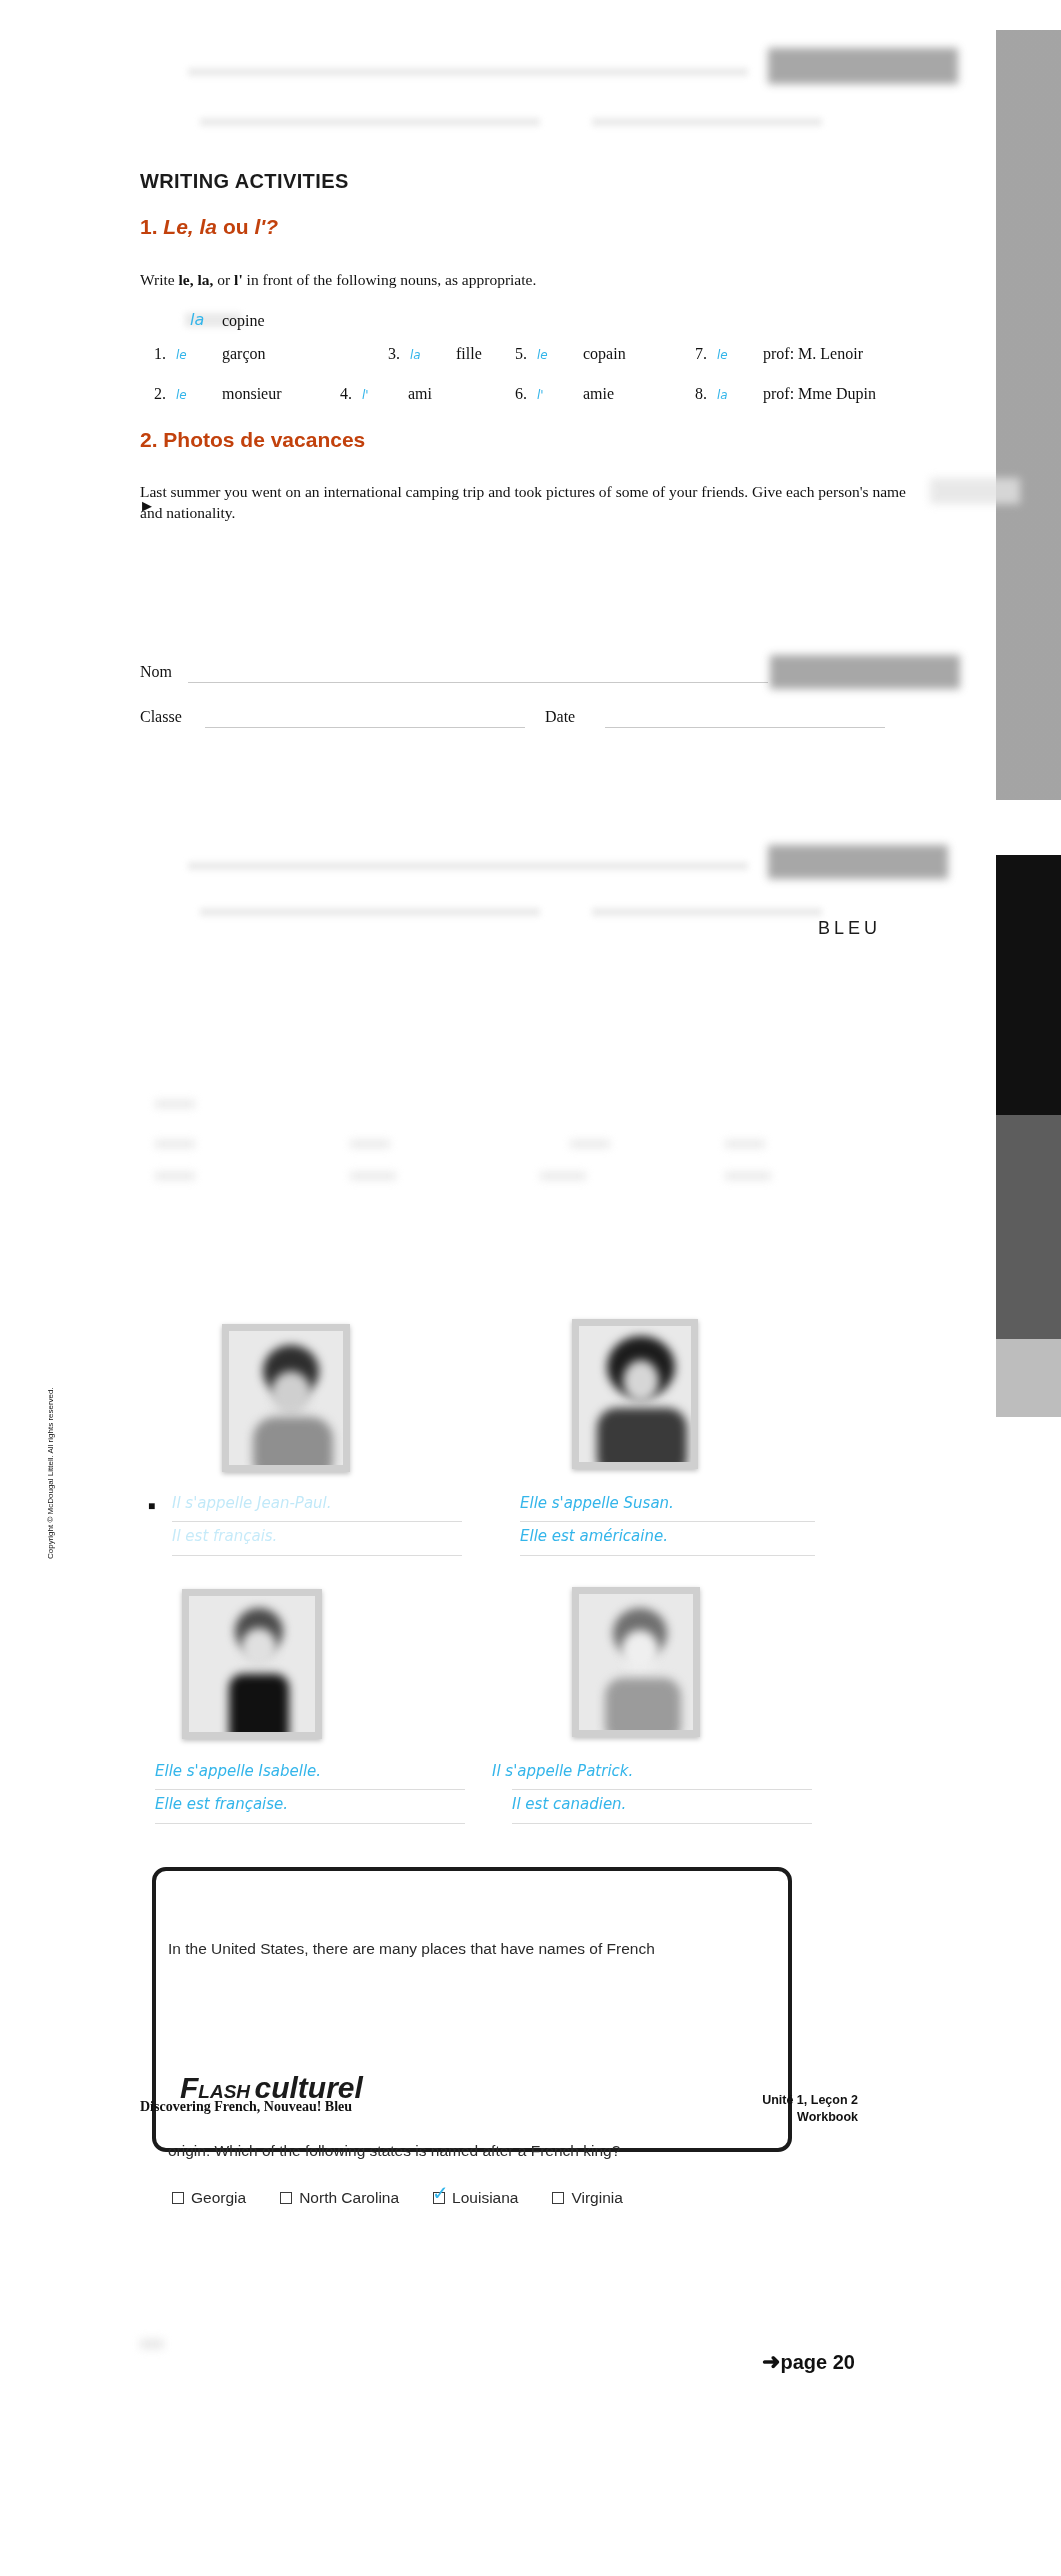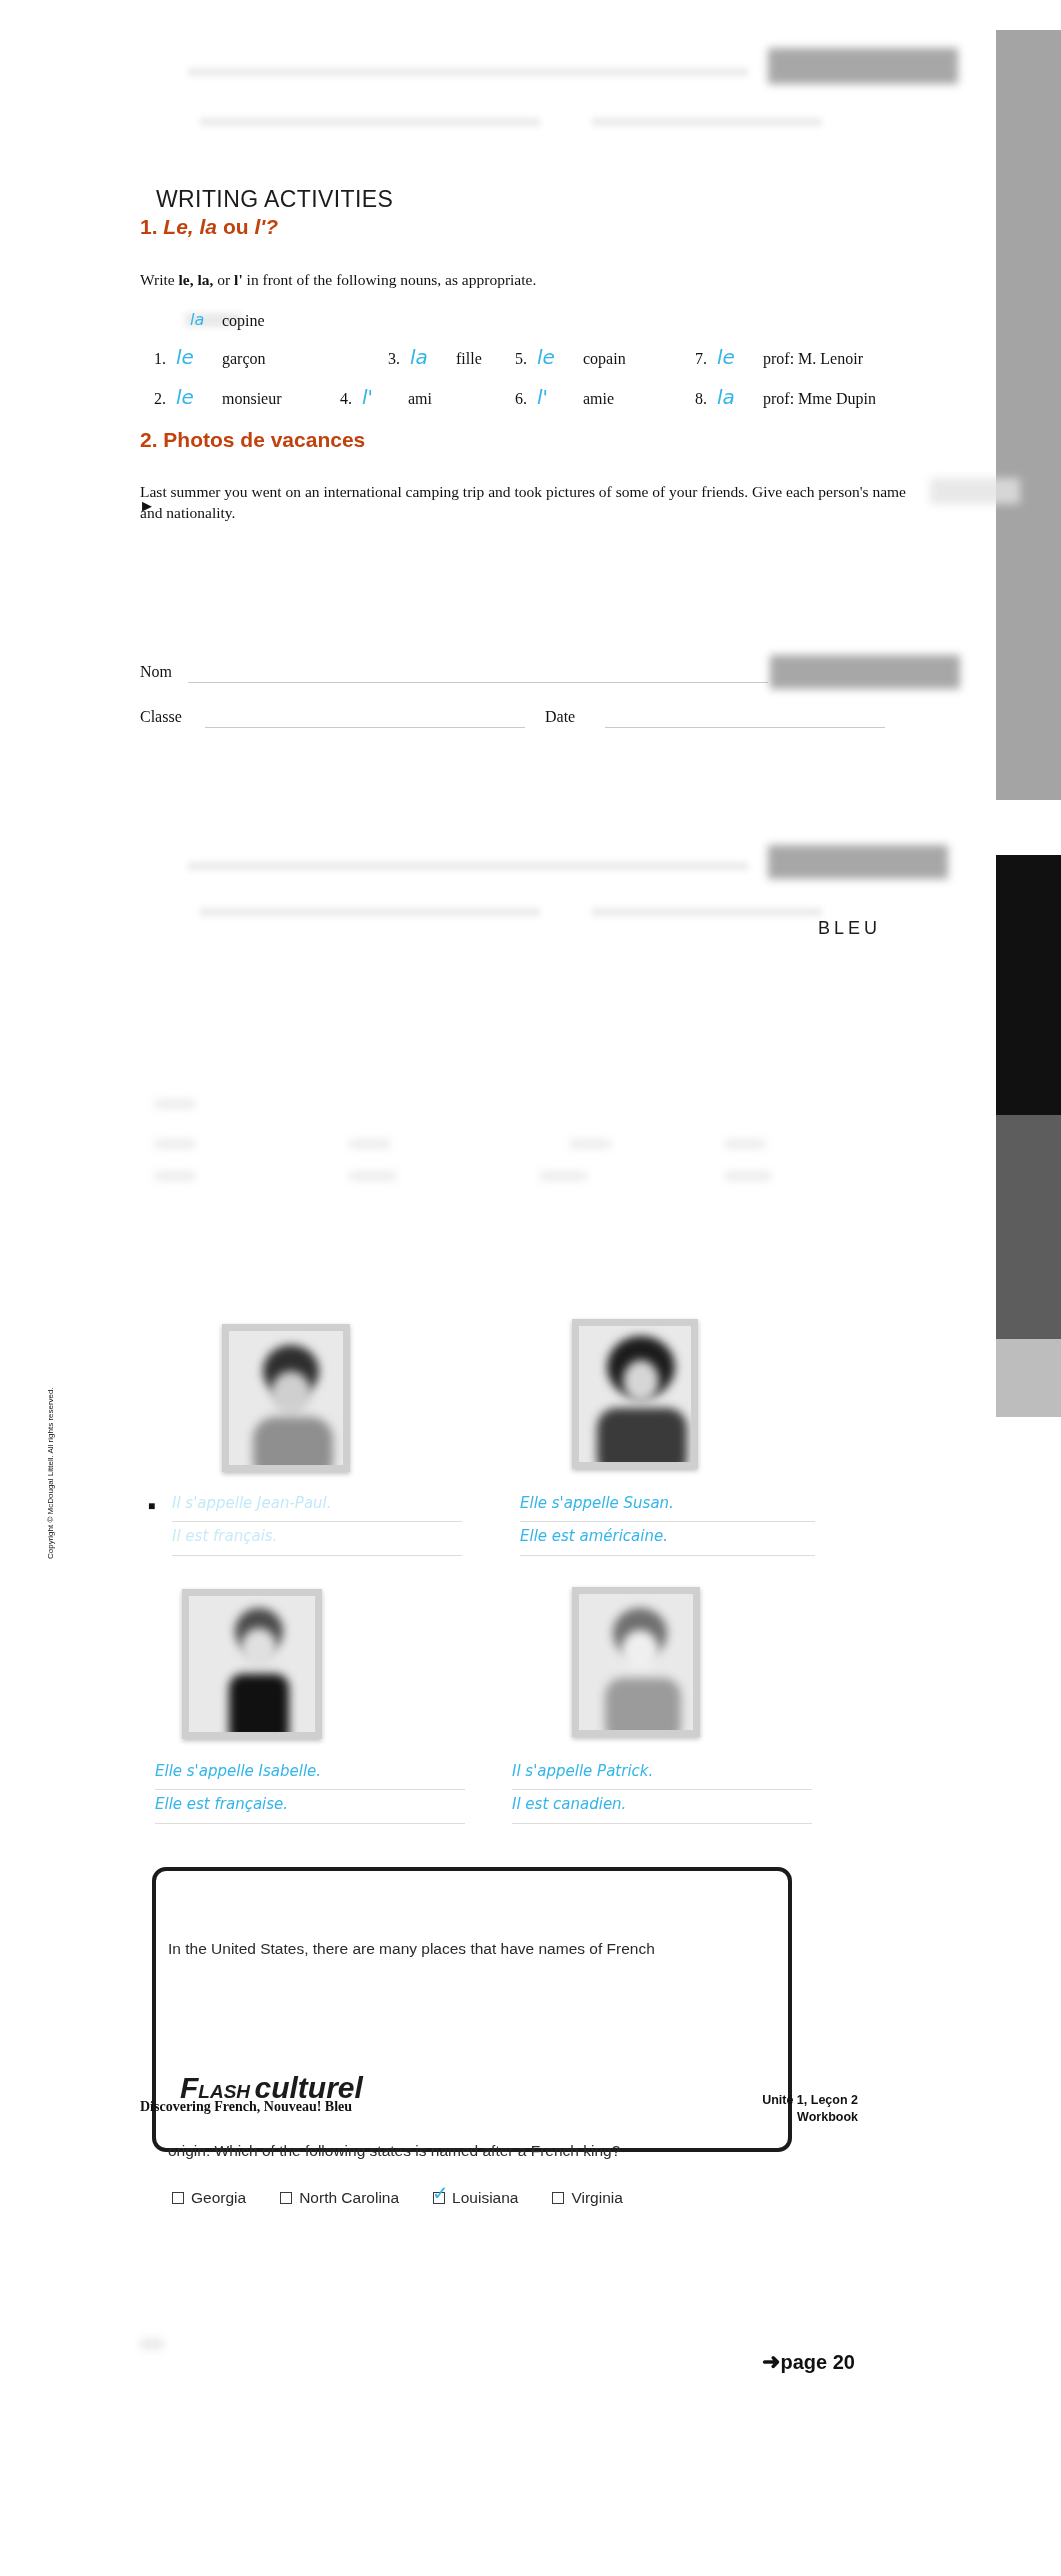--- a/index.html
+++ b/index.html
@@ -47,8 +47,8 @@
 
   h1.wa {
     font-family:"Liberation Sans", sans-serif;
-    font-weight:normal; font-size:23px; letter-spacing:0.4px;
-    color:#1b1b1b; margin:16px;
+    font-weight:bold; font-size:20px; letter-spacing:0.4px;
+    color:#1b1b1b; margin:0;
   }
   h2.ex {
     font-family:"Liberation Sans", sans-serif;

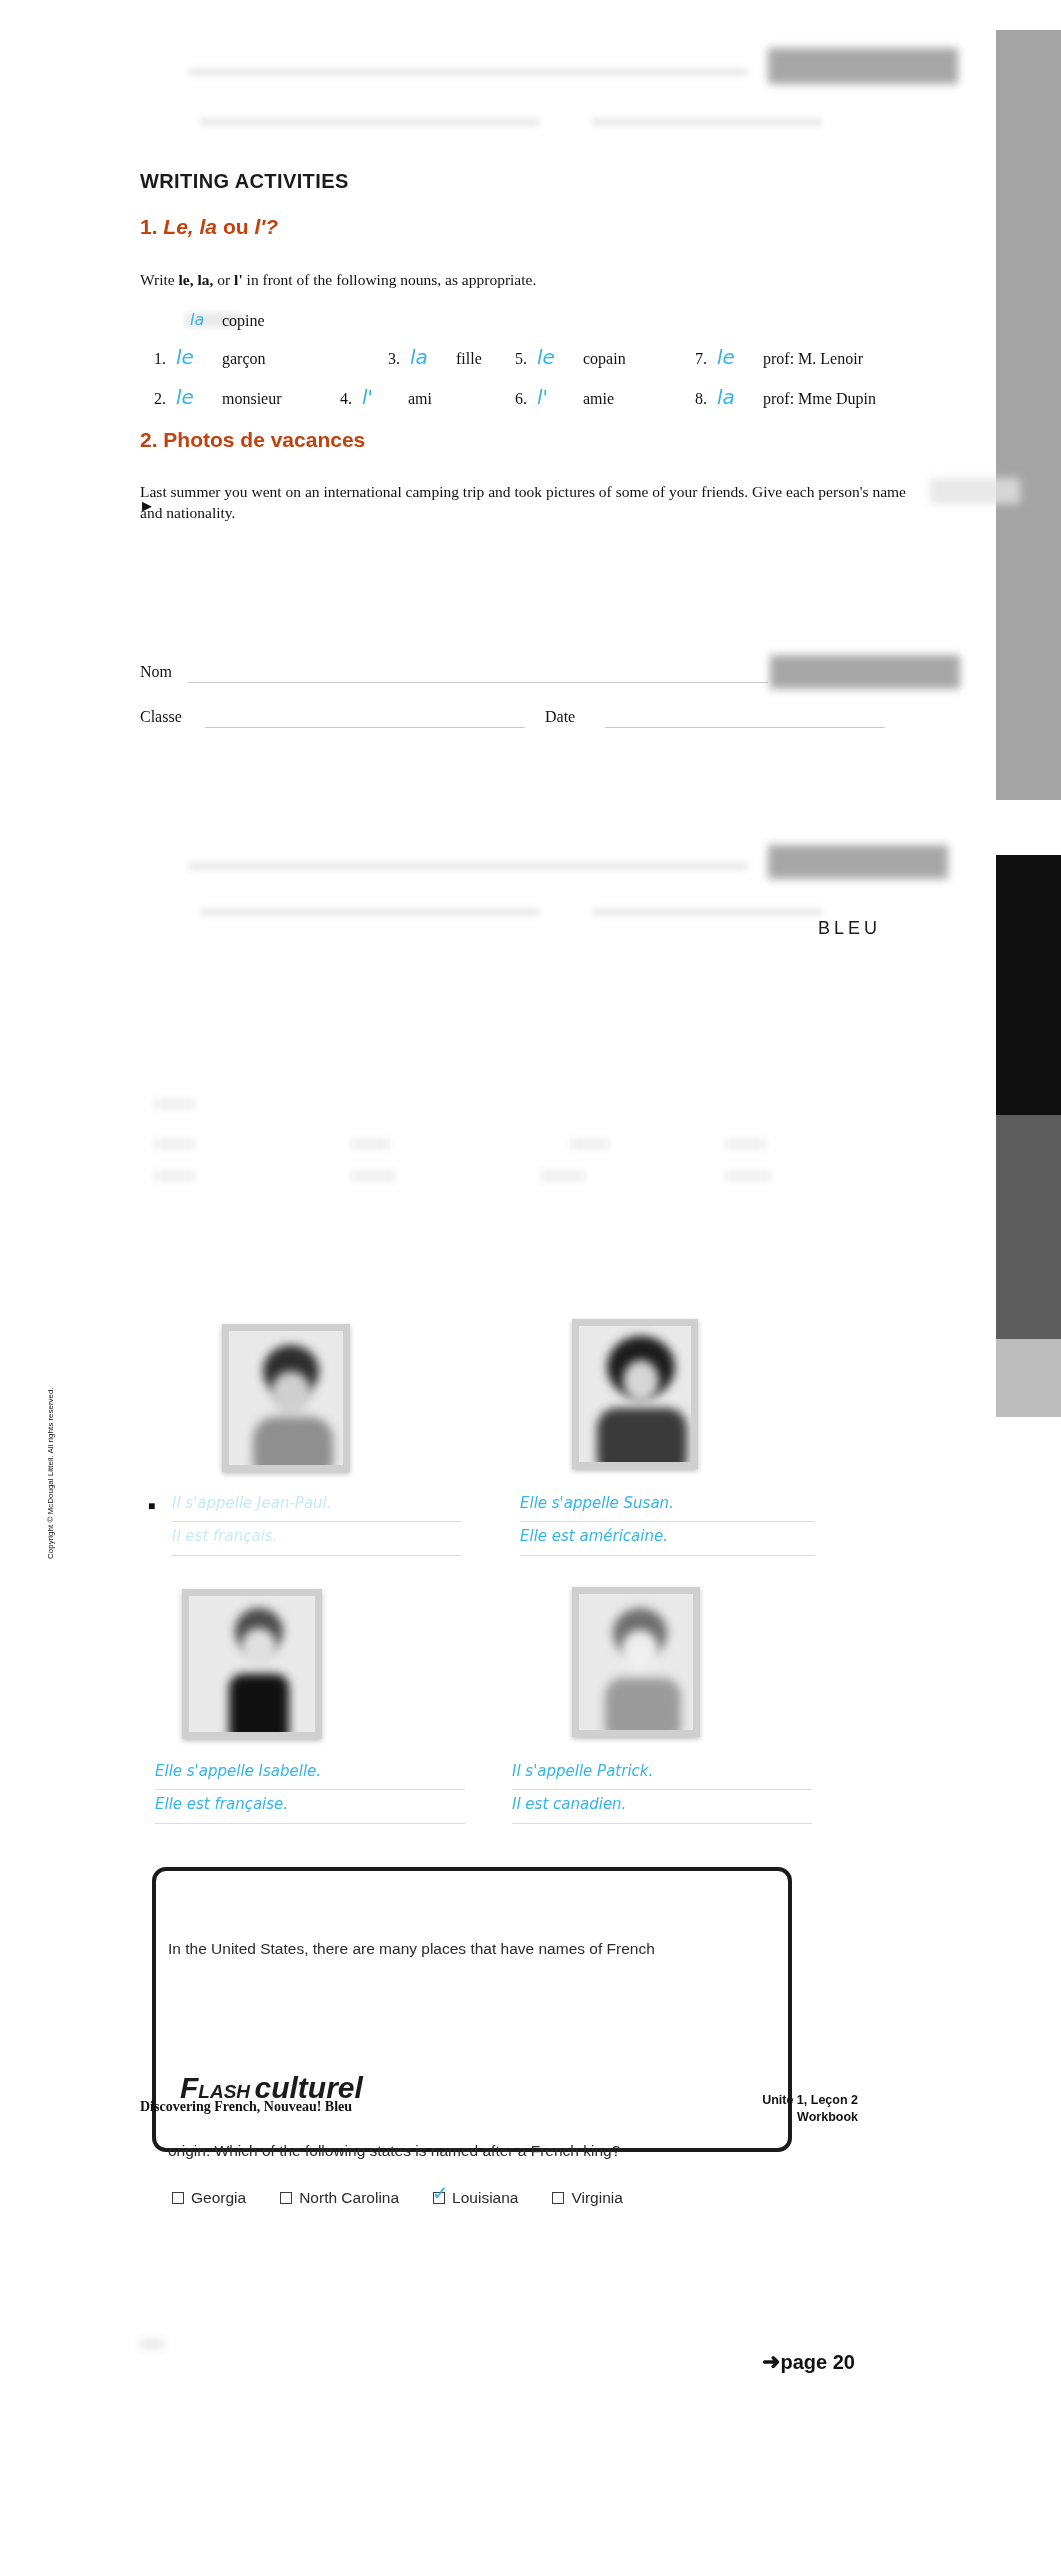--- a/index.html
+++ b/index.html
@@ -72,7 +72,7 @@
   .g-row { position:relative; height:30px; }
   .g-item { position:absolute; white-space:nowrap; font-size:16px; color:#111; }
   .g-num { display:inline-block; width:22px; }
-  .g-ans { display:inline-block; width:46px; font-size:20px; }
+  .g-ans { display:inline-block; width:46px; font-size:12px; }
   .g-word { }
 
   

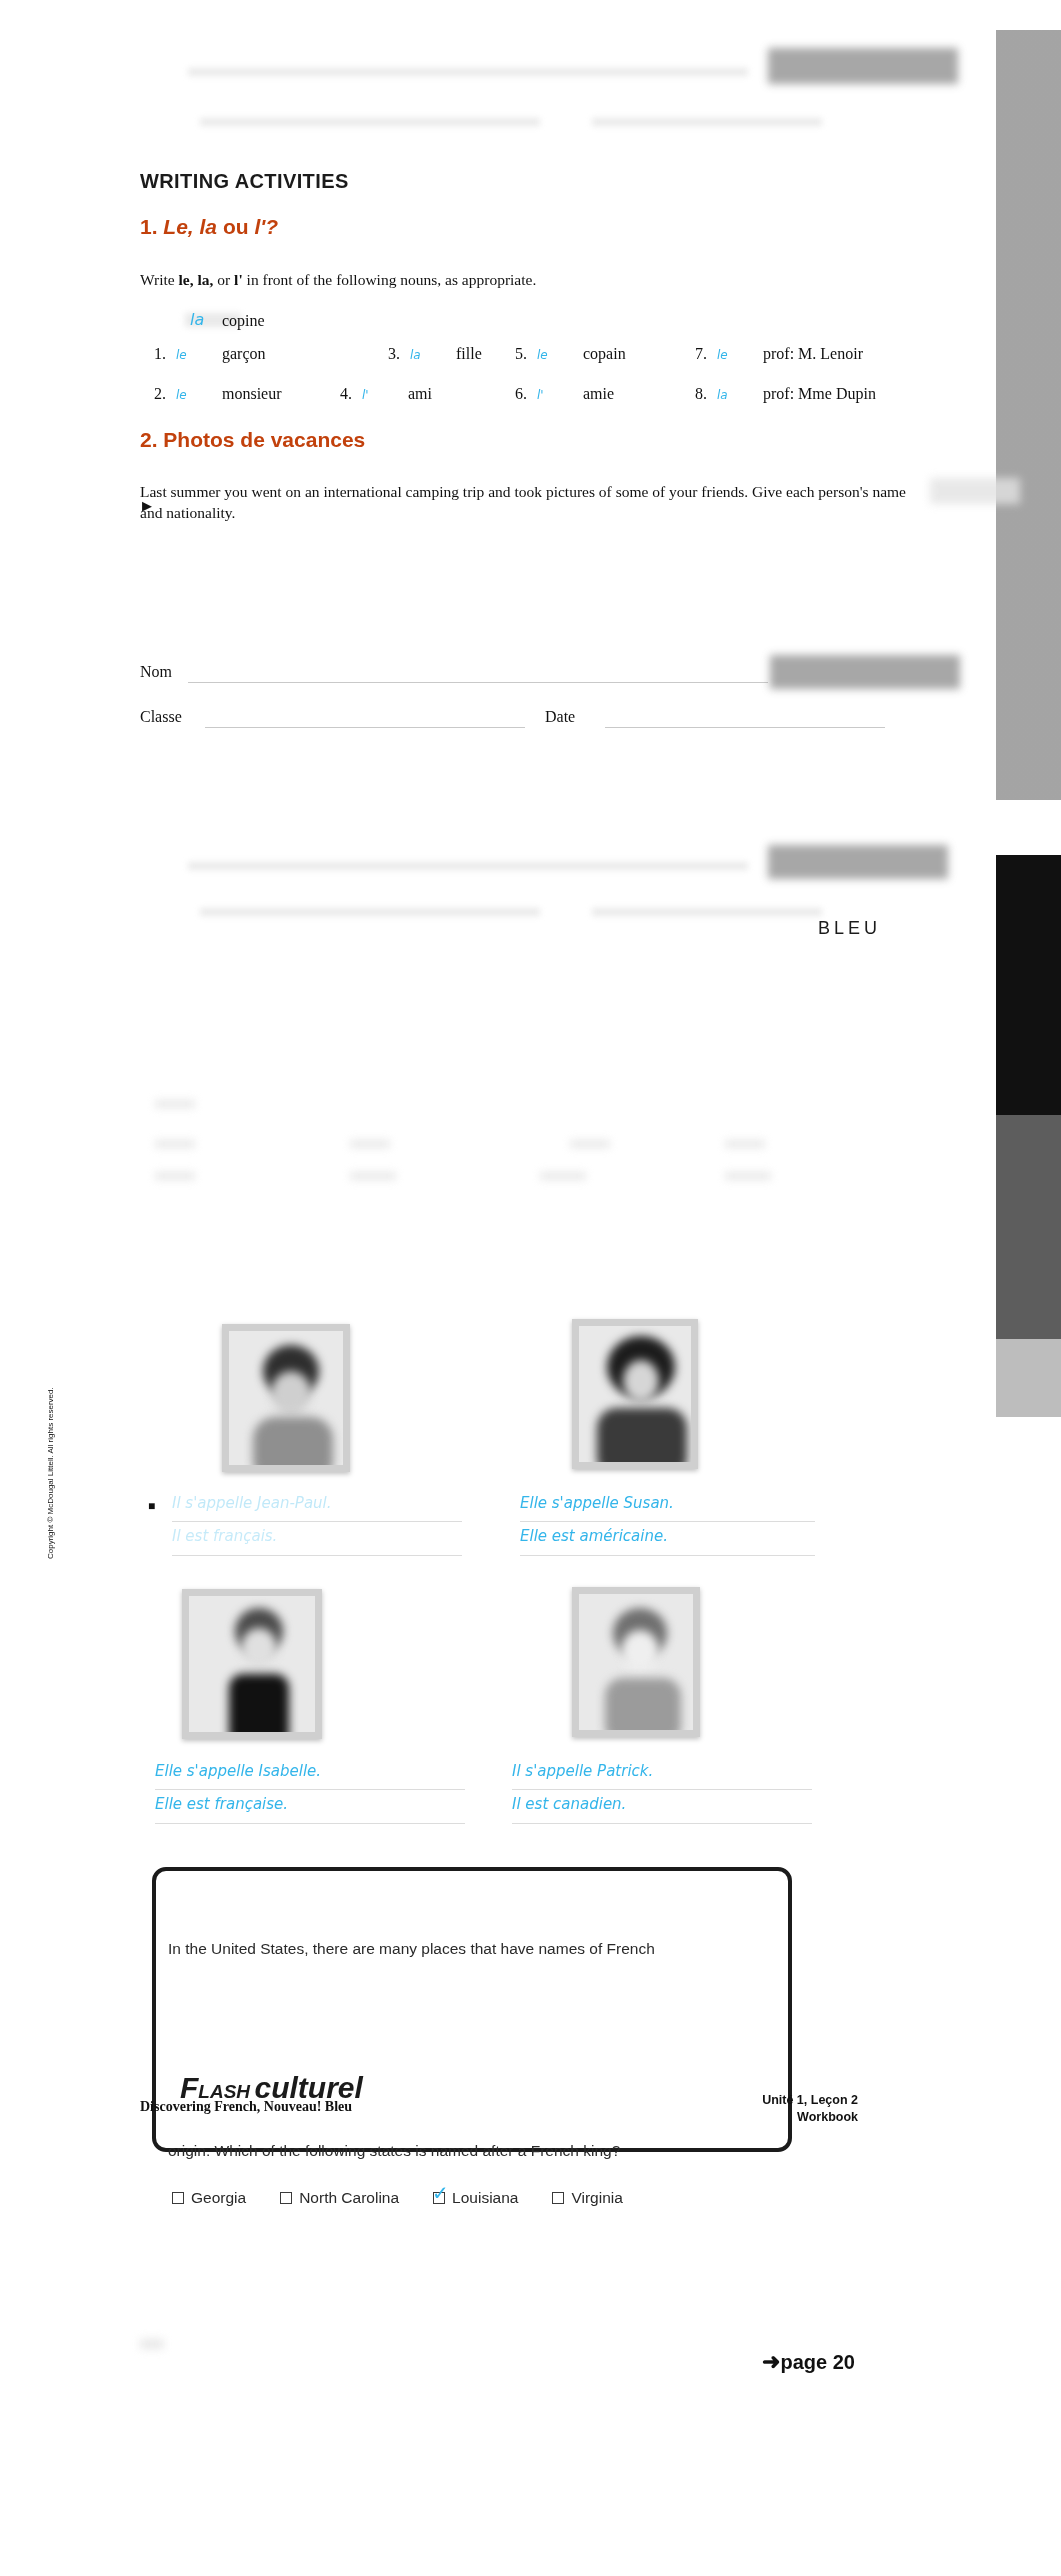--- a/index.html
+++ b/index.html
@@ -295,7 +295,7 @@
   <div class="ans-line hand" style="left:155px; top:1795px;">Elle est française.</div>
   <div class="ans-rule" style="left:155px; top:1823px; width:310px;"></div>
 
-  <div class="ans-line hand" style="left:512px; top:1762px;">Il s'appelle Patrick.</div>
+  <div class="ans-line hand" style="left:492px; top:1762px;">Il s'appelle Patrick.</div>
   <div class="ans-rule" style="left:512px; top:1789px; width:300px;"></div>
   <div class="ans-line hand" style="left:512px; top:1795px;">Il est canadien.</div>
   <div class="ans-rule" style="left:512px; top:1823px; width:300px;"></div>

